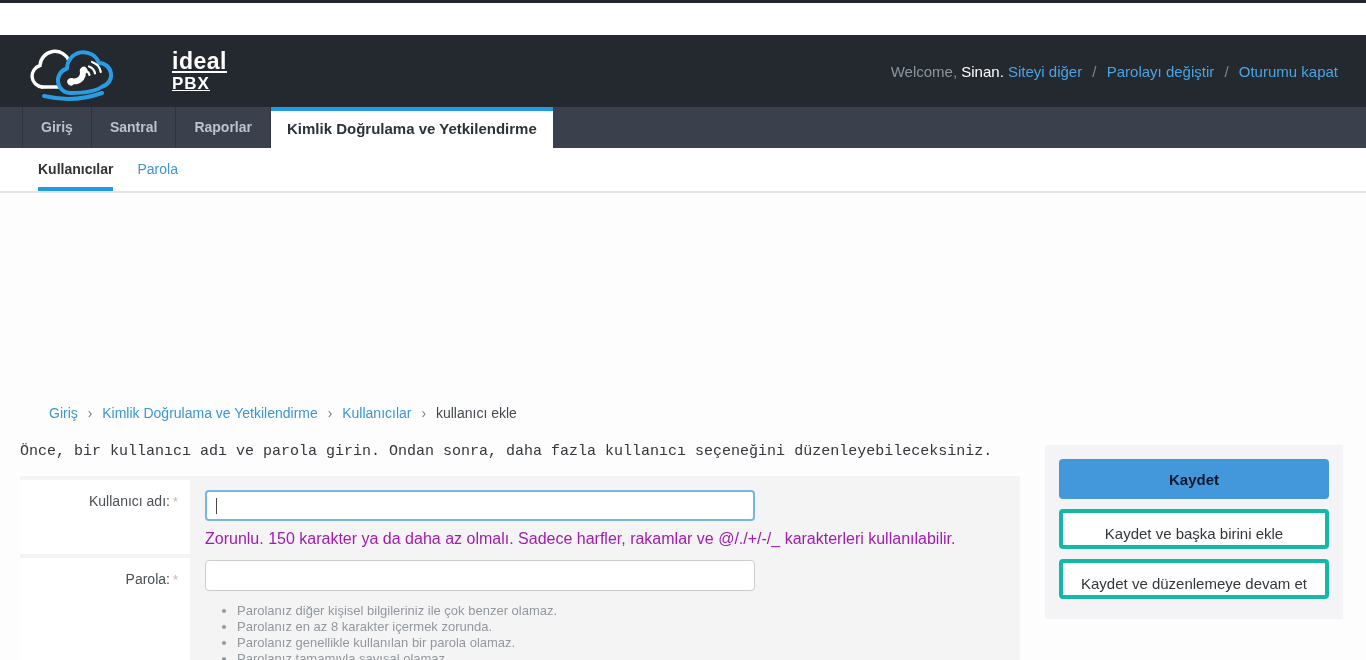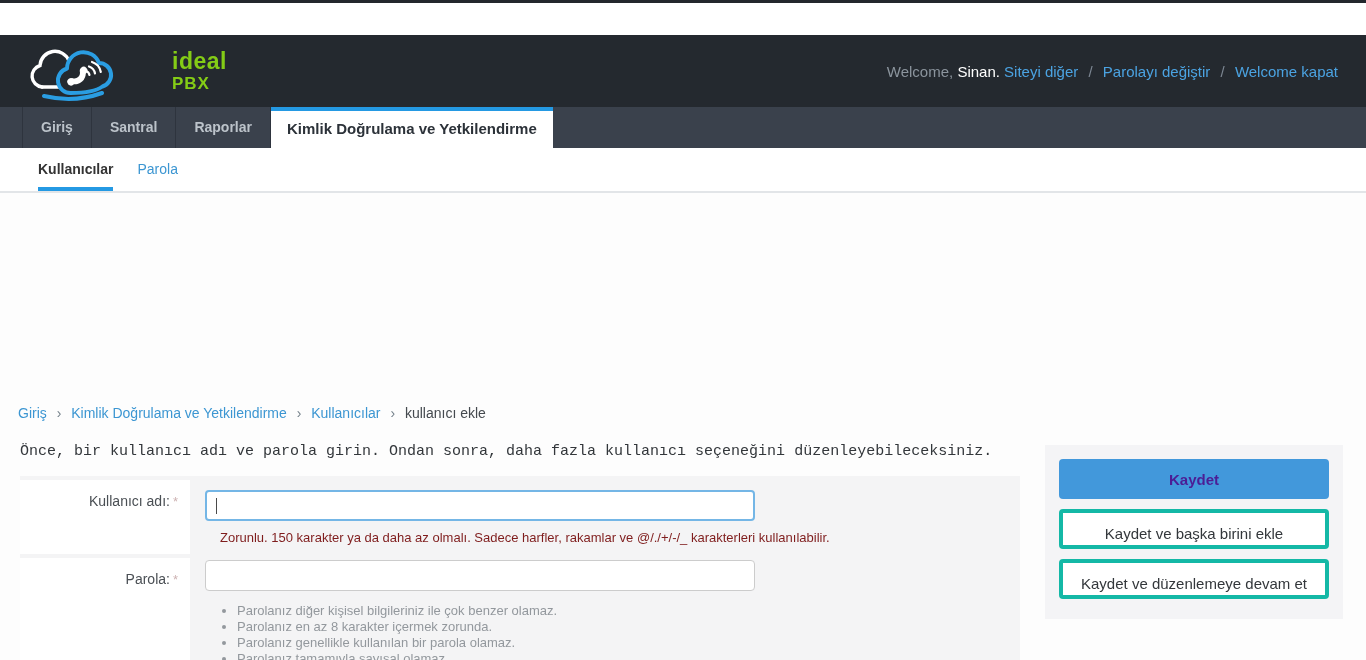--- a/index.html
+++ b/index.html
@@ -16,7 +16,7 @@
     padding:0 28px;box-sizing:border-box;
   }
   .logo{display:flex;align-items:center;text-decoration:none;cursor:pointer;}
-  .logo-text{color:#84cc16;margin-left:6px;line-height:1;}
+  .logo-text{color:#ffffff;margin-left:6px;line-height:1;text-decoration:underline;}
   .logo-brand{font-size:23px;font-weight:bold;letter-spacing:0.5px;}
   .logo-sub{font-size:17px;font-weight:bold;letter-spacing:1px;margin-top:2px;}
   .user-tools{font-size:15px;color:#8b949d;white-space:nowrap;}

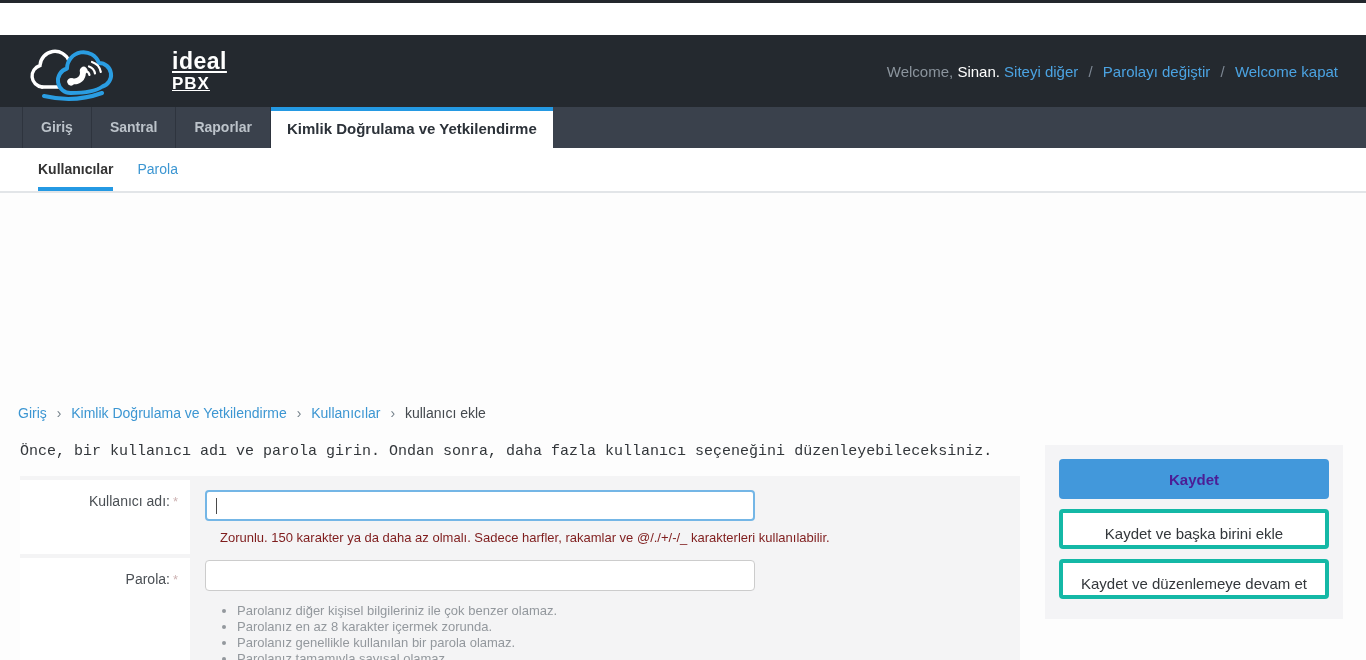--- a/index.html
+++ b/index.html
@@ -132,7 +132,7 @@
     <span class="sep">/</span>
     <a>Parolayı değiştir</a>
     <span class="sep">/</span>
-    <a>Welcome kapat</a>
+    <a>Oturumu kapat</a>
   </div>
 </div>
 

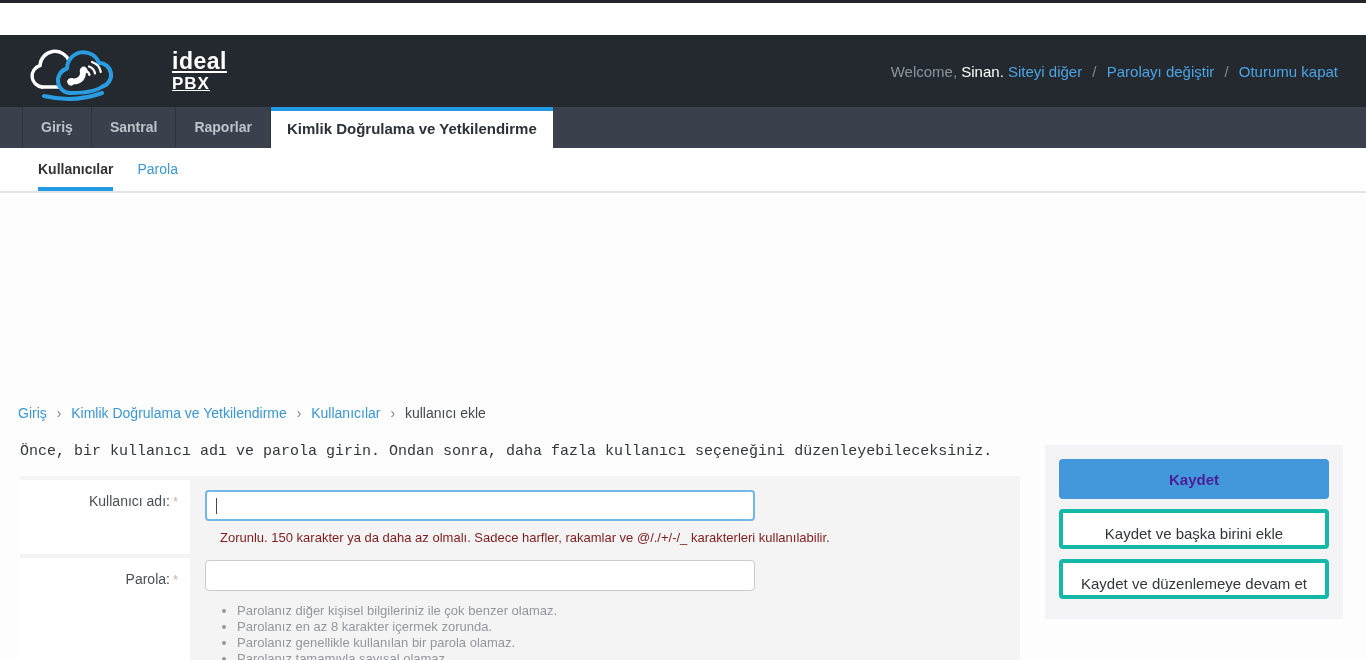--- a/index.html
+++ b/index.html
@@ -48,7 +48,7 @@
   .subnav-item.active{color:#333;font-weight:bold;border-bottom:4px solid #2499e3;}
   
   .content{position:absolute;top:193px;left:0;right:0;bottom:0;background:#fdfdfd;}
-  .breadcrumb{position:absolute;top:212px;left:18px;font-size:14px;color:#454a4f;}
+  .breadcrumb{position:absolute;top:212px;left:49px;font-size:14px;color:#454a4f;}
   .breadcrumb a{color:#3c96d2;text-decoration:none;cursor:pointer;}
   .breadcrumb .sep{color:#74808a;margin:0 6px;}
   .intro{position:absolute;top:250px;left:20px;font-size:15px;color:#33373b;font-family:Liberation Mono, monospace;}

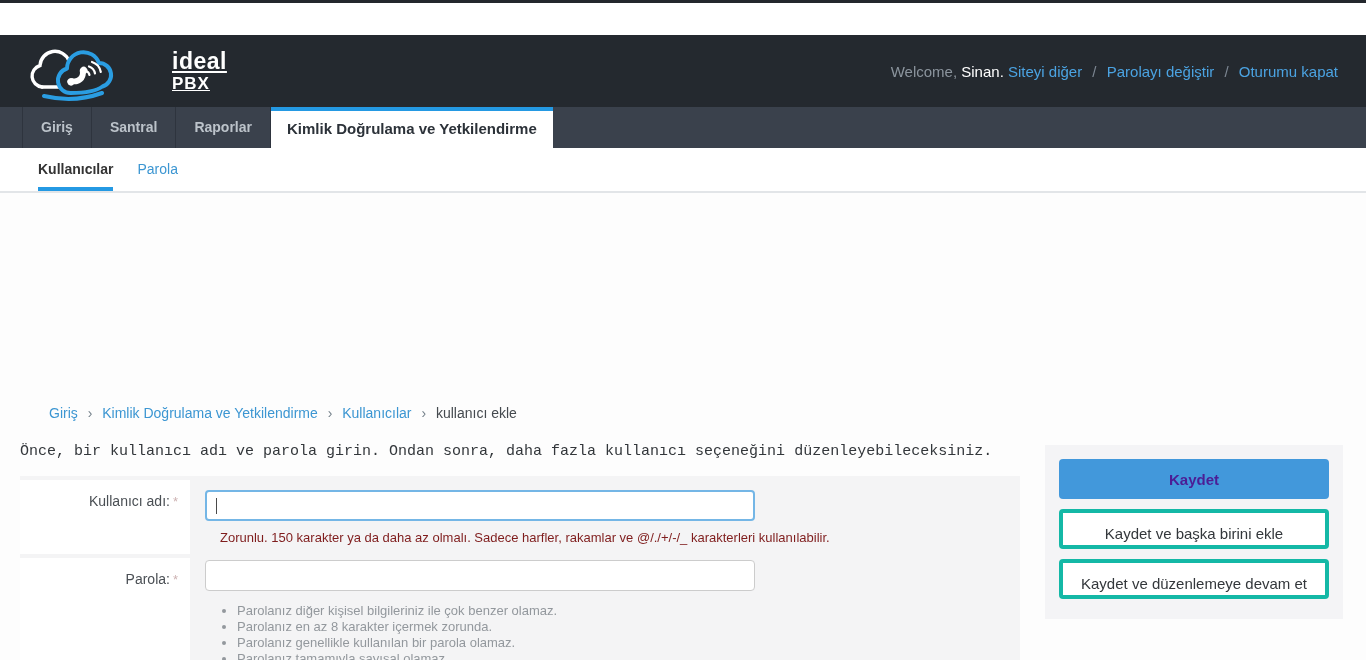--- a/index.html
+++ b/index.html
@@ -88,7 +88,7 @@
     text-align:center;line-height:40px;cursor:pointer;box-sizing:border-box;
     font-family:"Liberation Sans",sans-serif;
   }
-  .btn-primary{background:#4298db;color:#4c1d95;border:none;font-weight:bold;}
+  .btn-primary{background:#4298db;color:#0f172a;border:none;font-weight:bold;}
   .btn-secondary{background:#ffffff;color:#33373b;border:4px solid #14b8a6;margin-top:10px;}
 </style>
 </head>

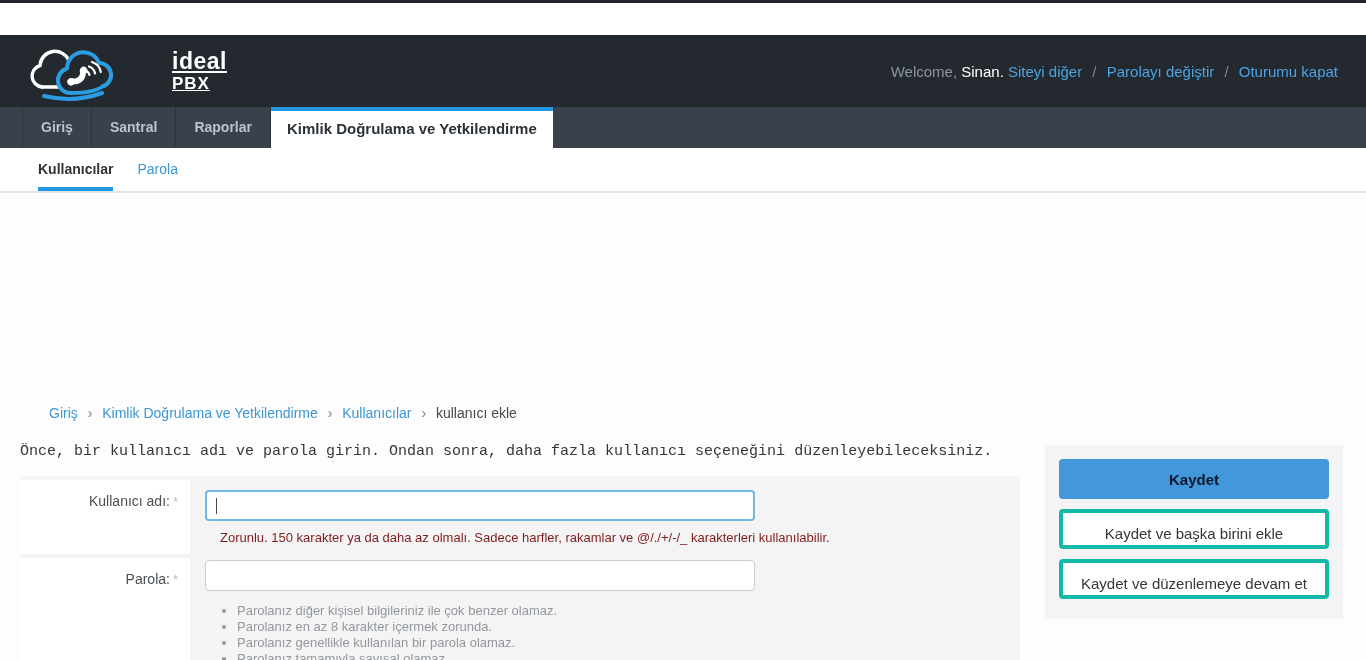--- a/index.html
+++ b/index.html
@@ -75,7 +75,7 @@
   }
   .text-input.focused{border:2px solid #74b6e6;}
   .caret{position:absolute;left:11px;top:8px;width:1px;height:16px;background:#4a4a4a;}
-  .help{margin-top:9px;font-size:13px;color:#7f1d1d;margin-left:15px;}
+  .help{margin-top:9px;font-size:16px;color:#a21caf;}
   .rules{margin:12px 0 0 0;padding-left:32px;color:#93989d;font-size:13px;}
   .rules li{line-height:16px;margin-bottom:0;}
   

